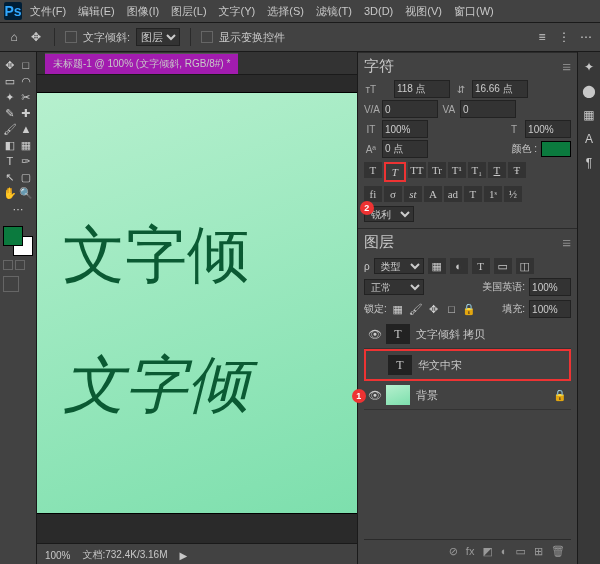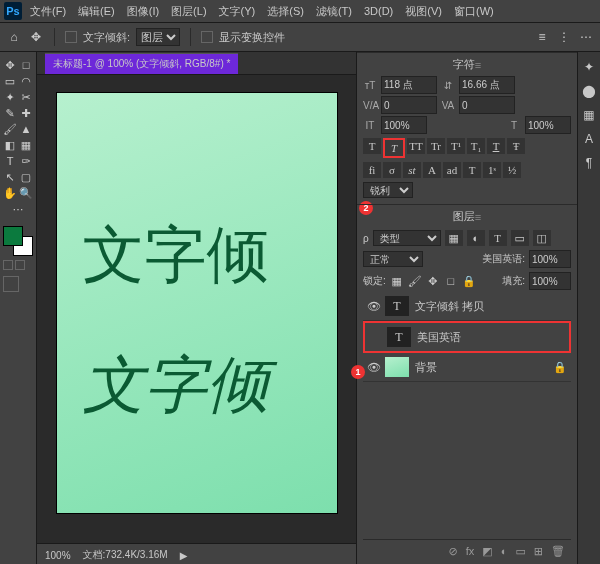--- a/index.html
+++ b/index.html
@@ -4,7 +4,7 @@
 <style>
 html,body{margin:0;padding:0;width:600px;height:564px;background:#2a2a2a;font-family:"Microsoft YaHei",sans-serif;color:#c8c8c8;font-size:11px;overflow:hidden}
 .menubar{height:22px;background:#424242;display:flex;align-items:center;padding:0 4px;border-bottom:1px solid #1a1a1a}
-.menubar .logo{width:18px;height:18px;background:#001e36;color:#31a8ff;font-weight:bold;font-size:11px;display:flex;align-items:center;justify-content:center;border-radius:2px;margin-right:8px}
+.menubar .logo{width:18px;height:18px;background:#001e36;color:#31a8ff;font-weight:bold;font-size:14px;display:flex;align-items:center;justify-content:center;border-radius:2px;margin-right:8px}
 .menubar span{margin-right:12px;font-size:11px}
 .toolbar{height:28px;background:#424242;display:flex;align-items:center;padding:0 6px;border-bottom:1px solid #1a1a1a;gap:6px}
 .toolbar .ico{width:16px;height:16px;display:flex;align-items:center;justify-content:center;font-size:12px;color:#ccc}

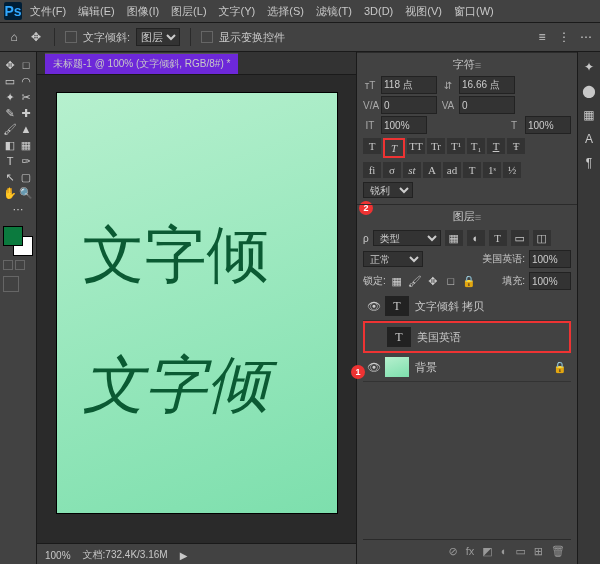--- a/index.html
+++ b/index.html
@@ -23,7 +23,7 @@
 .swatch .q{width:14px;height:14px;border:1px solid #666;margin-top:6px}
 .center{flex:1;background:#2a2a2a;display:flex;flex-direction:column}
 .tabbar{height:22px;background:#333;display:flex;align-items:center;padding:0 8px;font-size:10px;border-bottom:1px solid #1a1a1a}
-.tabbar .tab{background:#6d28d9;padding:3px 8px;border-top:1px solid #555}
+.tabbar .tab{background:#a21caf;padding:3px 8px;border-top:1px solid #555}
 .canvaswrap{flex:1;display:flex;align-items:flex-start;justify-content:center;padding:18px 0 0 0;overflow:hidden}
 .canvas{width:280px;height:420px;background:linear-gradient(160deg,#b6f0ce,#7ddfad);position:relative;box-shadow:0 0 0 1px #000}
 .canvas .t1{font-family:"SimSun","STSong",serif;font-size:62px;color:#0b5a33;position:absolute;top:120px;left:26px;white-space:nowrap}

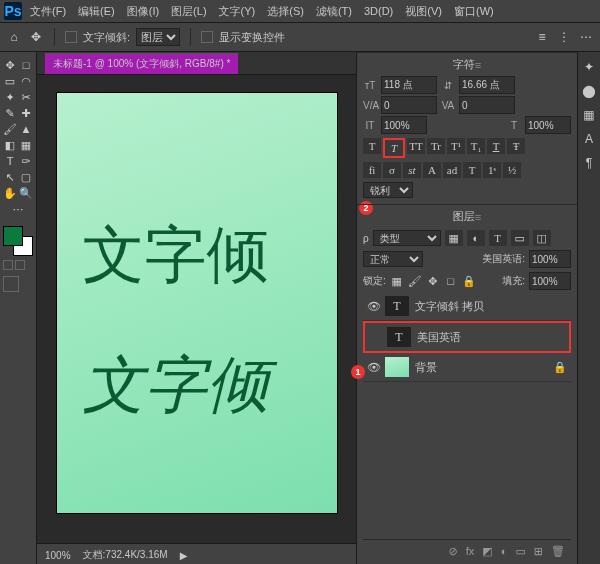--- a/index.html
+++ b/index.html
@@ -31,7 +31,7 @@
 .status{height:22px;background:#424242;border-top:1px solid #1a1a1a;display:flex;align-items:center;padding:0 8px;font-size:10px;gap:12px}
 .right{width:220px;background:#424242;display:flex;flex-direction:column;border-left:1px solid #1a1a1a}
 .panel{border-top:1px solid #2a2a2a;padding:4px 6px}
-.phead{display:flex;align-items:center;justify-content:center;font-size:11px;margin-bottom:4px}
+.phead{display:flex;align-items:center;justify-content:space-between;font-size:15px;margin-bottom:4px}
 .phead .ham{color:#888}
 .row{display:flex;align-items:center;gap:4px;margin:2px 0;font-size:10px}
 .row input,.row select{background:#333;color:#ccc;border:1px solid #222;font-size:10px;height:16px;padding:0 2px}

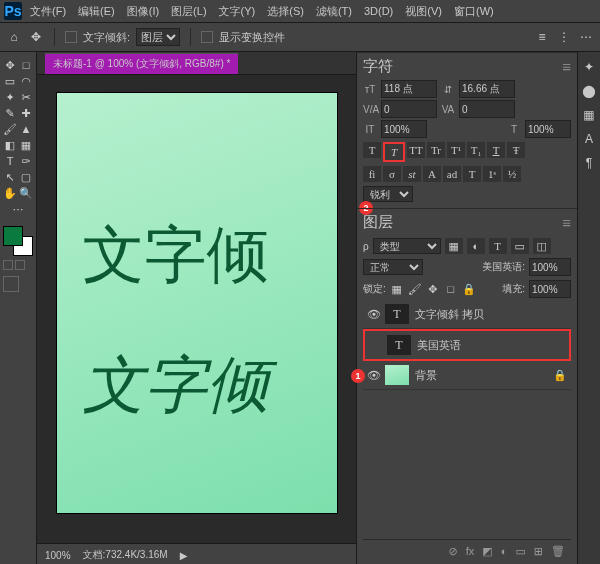--- a/index.html
+++ b/index.html
@@ -161,7 +161,7 @@
         </div>
       <div class="row">
         <span class="lab">тT</span>
-          <input style="width: 50px;" value="118 点">
+          <input style="width: 50px; margin-left: 12px;" value="118 点">
         <span class="lab">⇵</span>
           <input style="width: 50px;" value="16.66 点">
       </div>

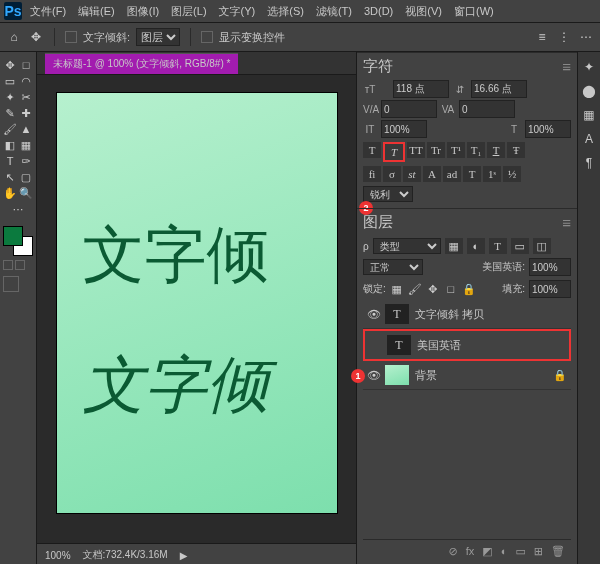--- a/index.html
+++ b/index.html
@@ -178,6 +178,13 @@
         <span class="lab">T</span>
           <input style="width: 40px;" value="100%">
       </div>
+      <div class="row">
+        <span class="lab">Aª</span>
+          <input style="width: 40px;" value="0 点">
+        <span style="flex:1"></span>
+        <span>颜色 :</span>
+        <div class="colorbox"></div>
+      </div>
       <div class="stylebtns">
         <div class="sbtn">T</div>
         <div class="sbtn sel">

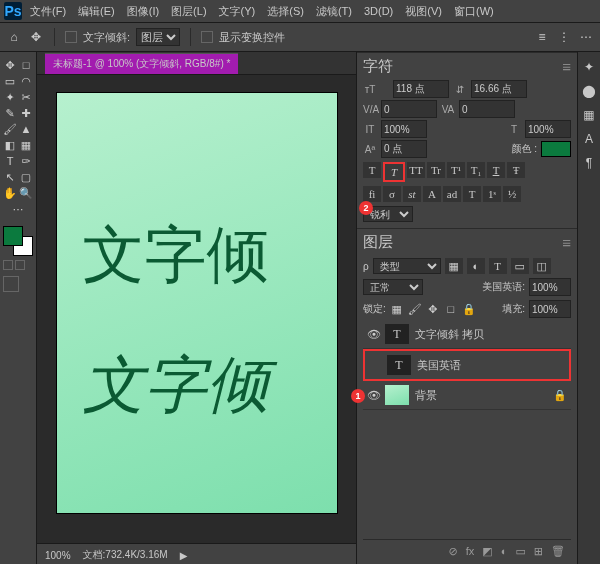--- a/index.html
+++ b/index.html
@@ -25,7 +25,7 @@
 .tabbar{height:22px;background:#333;display:flex;align-items:center;padding:0 8px;font-size:10px;border-bottom:1px solid #1a1a1a}
 .tabbar .tab{background:#a21caf;padding:3px 8px;border-top:1px solid #555}
 .canvaswrap{flex:1;display:flex;align-items:flex-start;justify-content:center;padding:18px 0 0 0;overflow:hidden}
-.canvas{width:280px;height:420px;background:linear-gradient(160deg,#b6f0ce,#7ddfad);position:relative;box-shadow:0 0 0 1px #000}
+.canvas{width:320px;height:420px;background:linear-gradient(160deg,#b6f0ce,#7ddfad);position:relative;box-shadow:0 0 0 1px #000}
 .canvas .t1{font-family:"SimSun","STSong",serif;font-size:62px;color:#0b5a33;position:absolute;top:120px;left:26px;white-space:nowrap}
 .canvas .t2{font-family:"SimSun","STSong",serif;font-size:62px;color:#0b5a33;position:absolute;top:250px;left:26px;white-space:nowrap;font-style:italic}
 .status{height:22px;background:#424242;border-top:1px solid #1a1a1a;display:flex;align-items:center;padding:0 8px;font-size:10px;gap:12px}

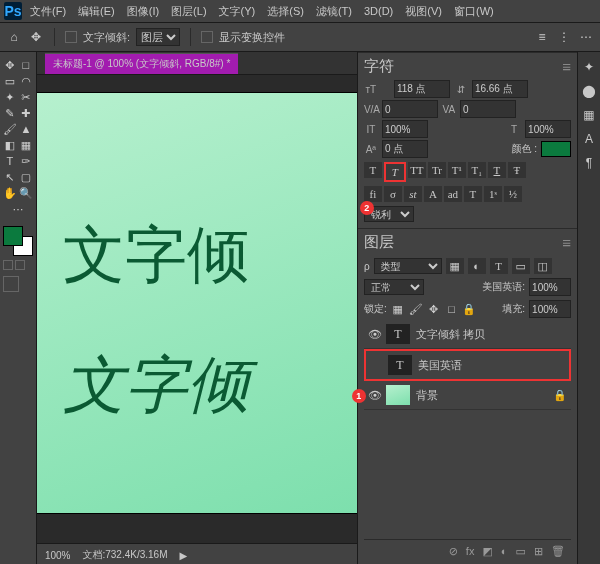--- a/index.html
+++ b/index.html
@@ -222,7 +222,7 @@
         </div>
       <div class="row">
         <span>ρ</span>
-          <select style="width:68px"><option>类型</option></select>
+          <select style="width:50px"><option>类型</option></select>
         <span class="sbtn">▦</span>
         <span class="sbtn">◐</span>
         <span class="sbtn">T</span>

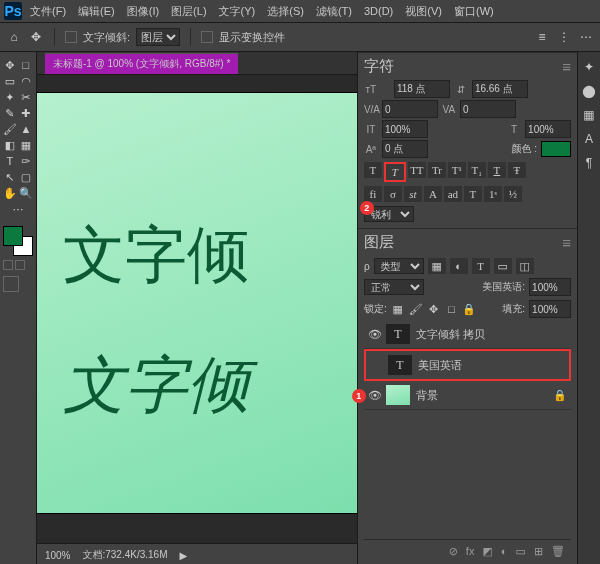--- a/index.html
+++ b/index.html
@@ -255,7 +255,7 @@
         <div class="lrow sel">
           <span class="eye"></span>
           <div class="thumb">T</div>
-          <span>美国英语</span>
+          <span>华文中宋</span>
         </div>
         <div class="lrow">
           <span class="eye">👁</span>

